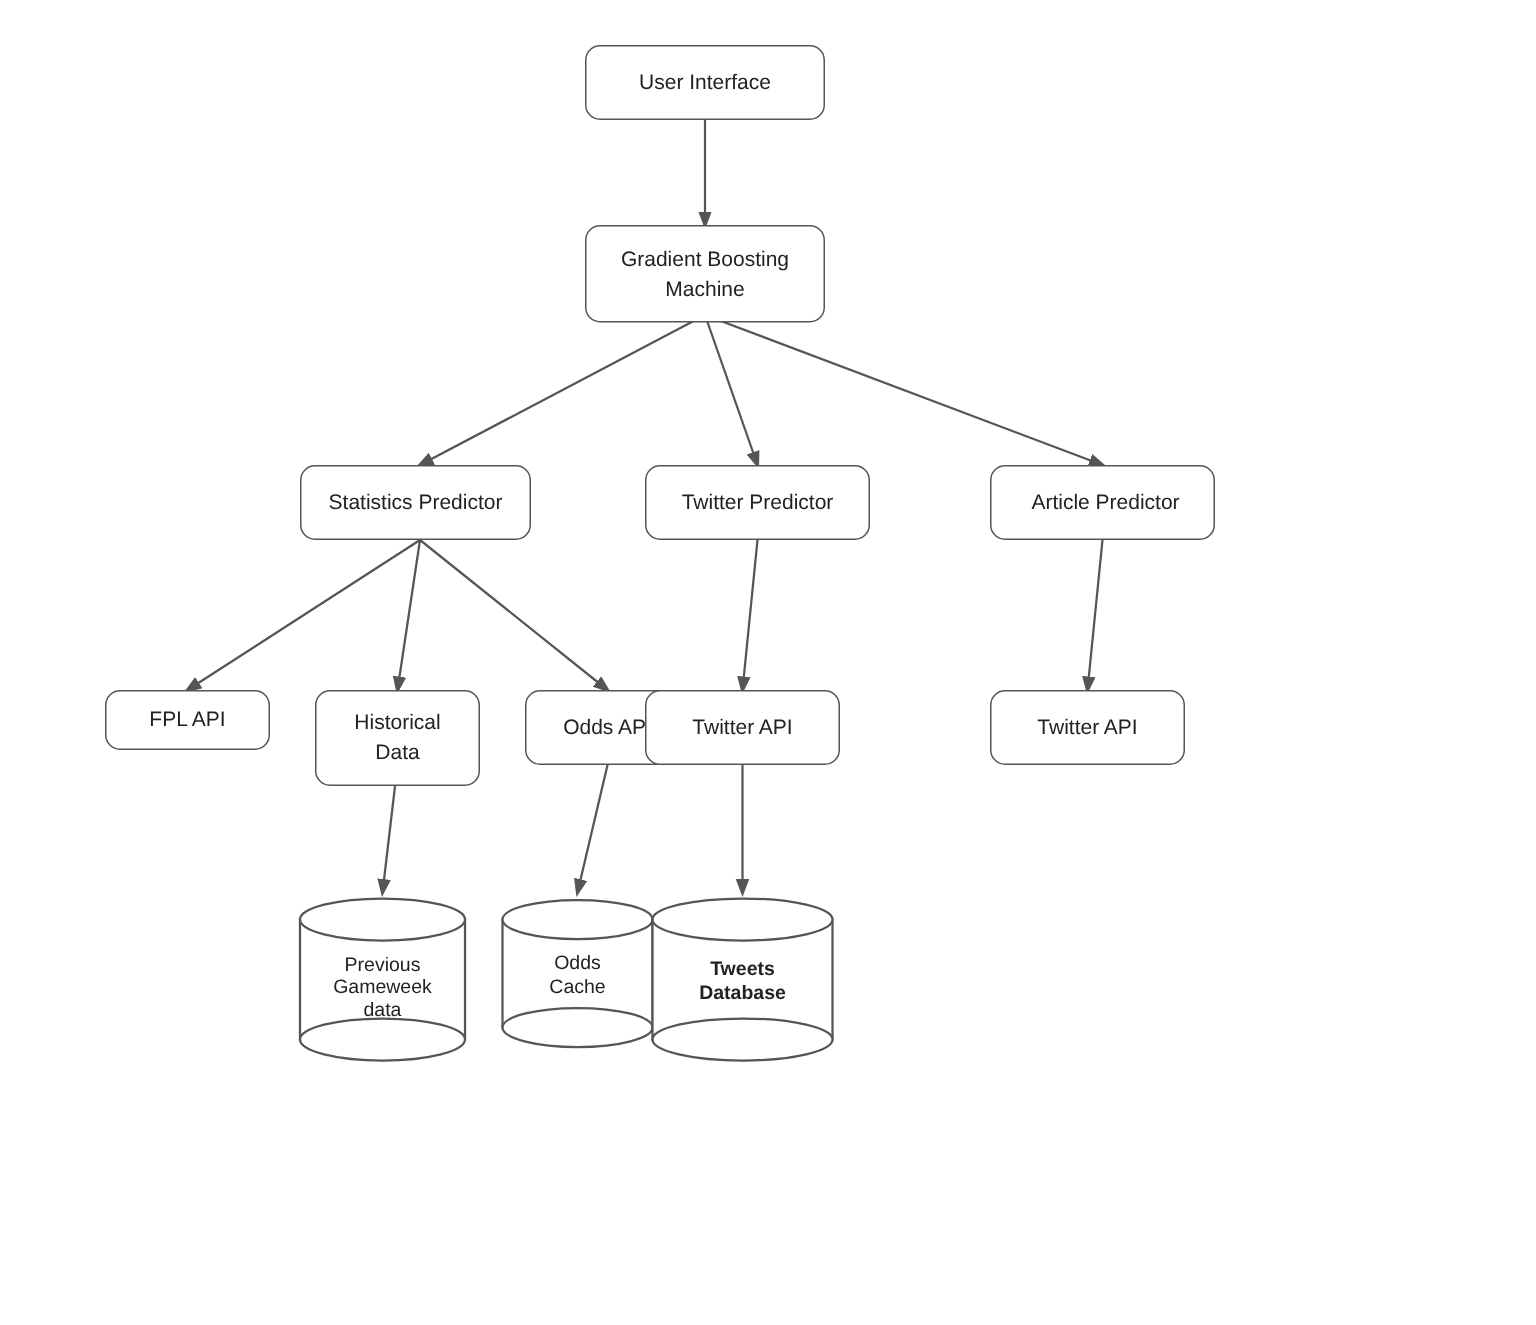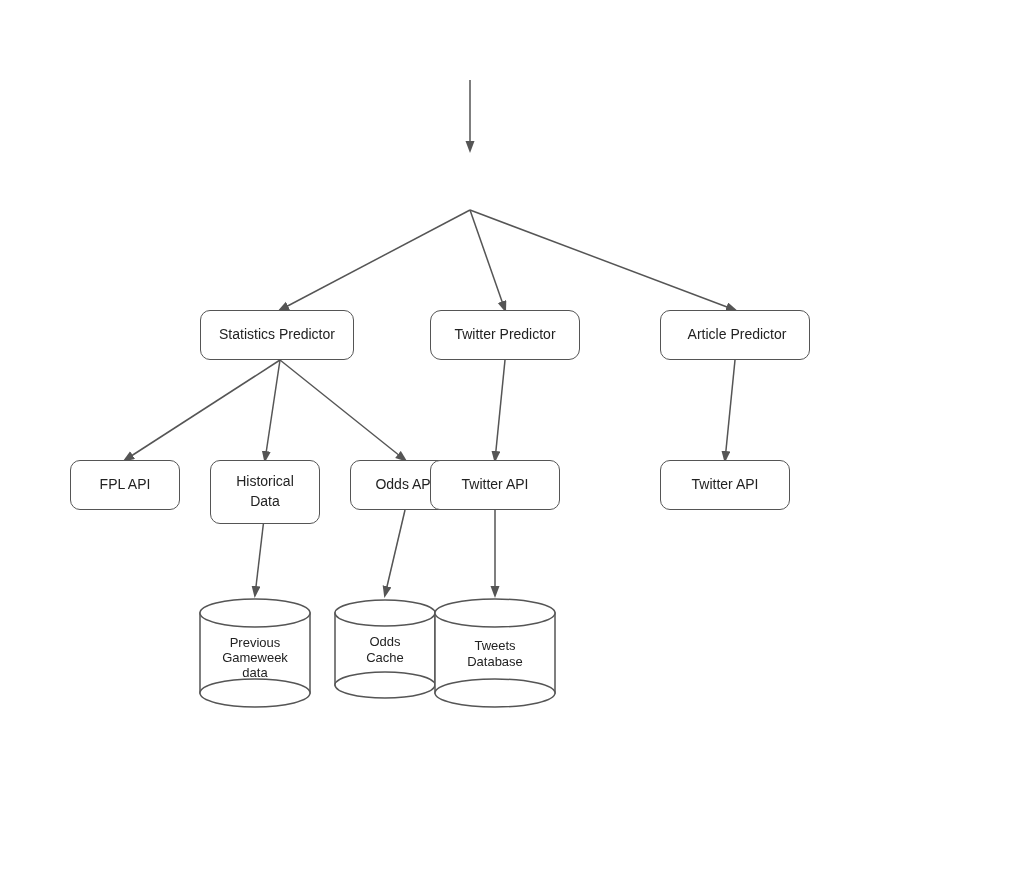--- a/index.html
+++ b/index.html
@@ -84,6 +84,9 @@
     </defs>
   </svg>
 
+  <div class="node" style="left:390px; top:30px; width:160px; height:50px;">
+    <span>User Interface</span>
+  </div>
 
 
   <div class="node" style="left:200px; top:310px; width:154px; height:50px;">

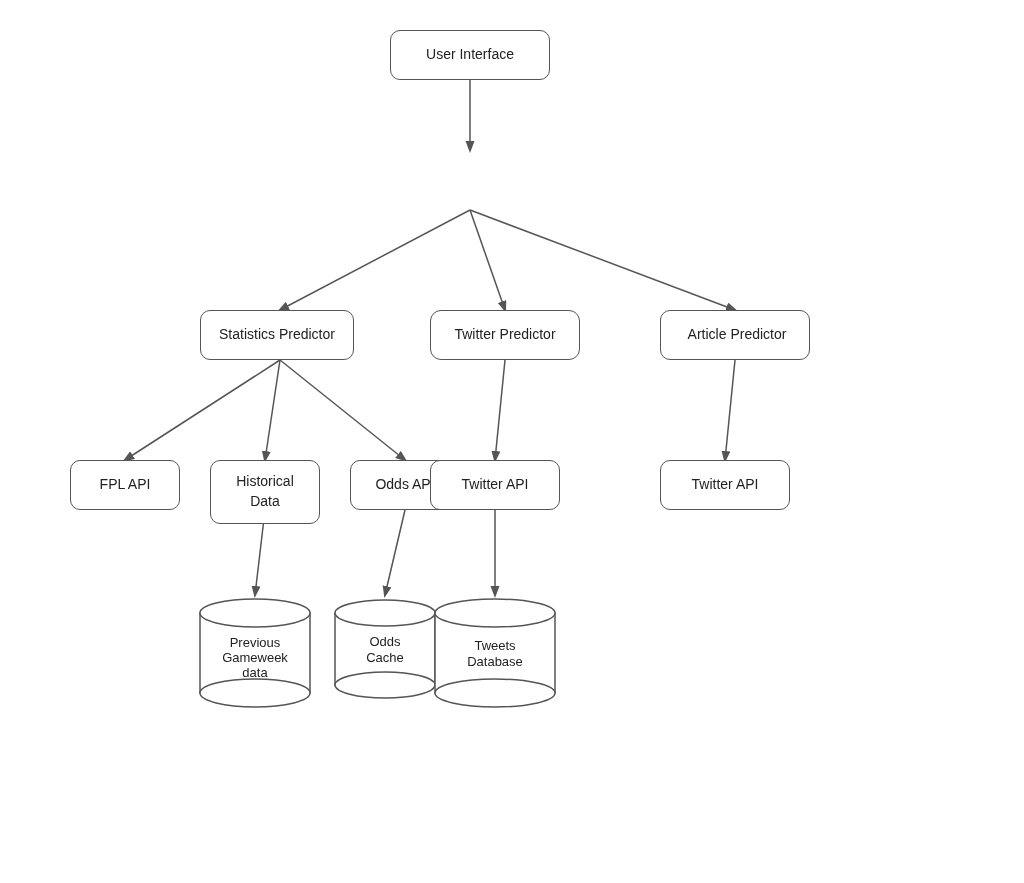--- a/index.html
+++ b/index.html
@@ -88,6 +88,10 @@
     <span>User Interface</span>
   </div>
 
+  <div class="node" style="left:390px; top:150px; width:160px; height:65px;">
+    <span style="white-space:pre-line;">Gradient Boosting
+Machine</span>
+  </div>
 
   <div class="node" style="left:200px; top:310px; width:154px; height:50px;">
     <span>Statistics Predictor</span>

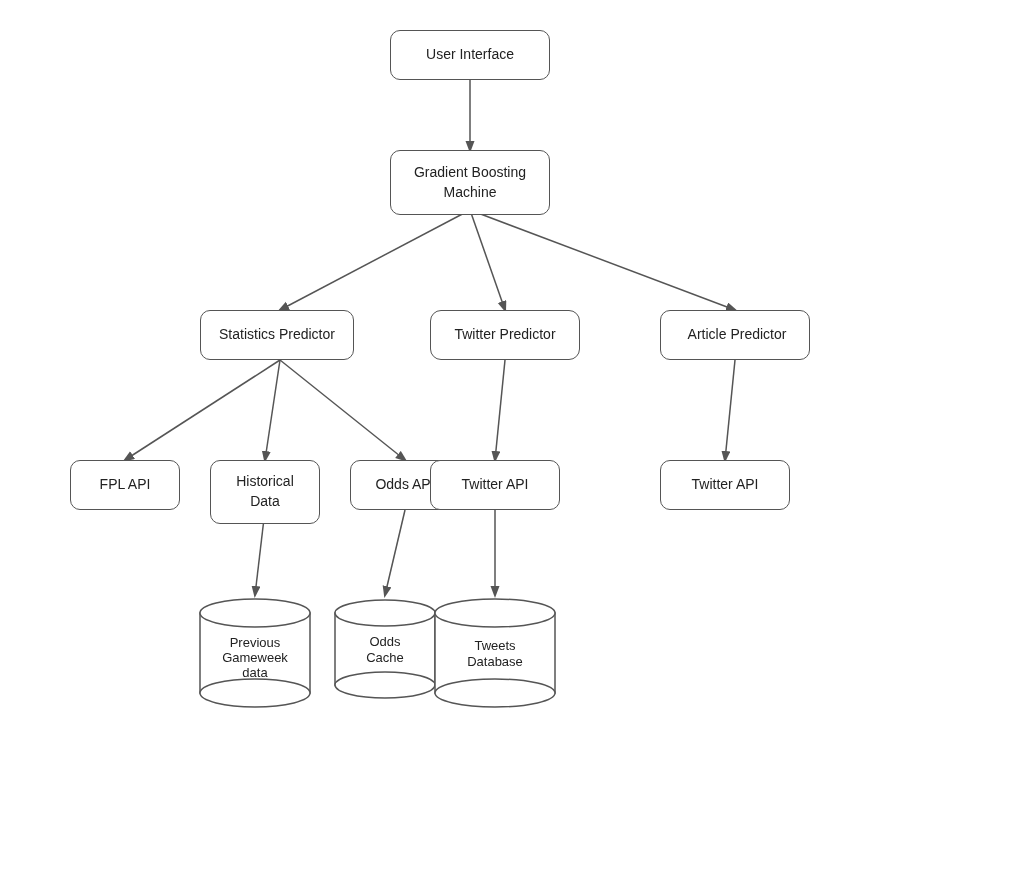--- a/index.html
+++ b/index.html
@@ -97,7 +97,7 @@
     <span>Statistics Predictor</span>
   </div>
 
-  <div class="node" style="left:430px; top:310px; width:150px; height:50px;border-radius:11px;">
+  <div class="node" style="left:430px; top:310px; width:150px; height:50px;">
     <span>Twitter Predictor</span>
   </div>
 

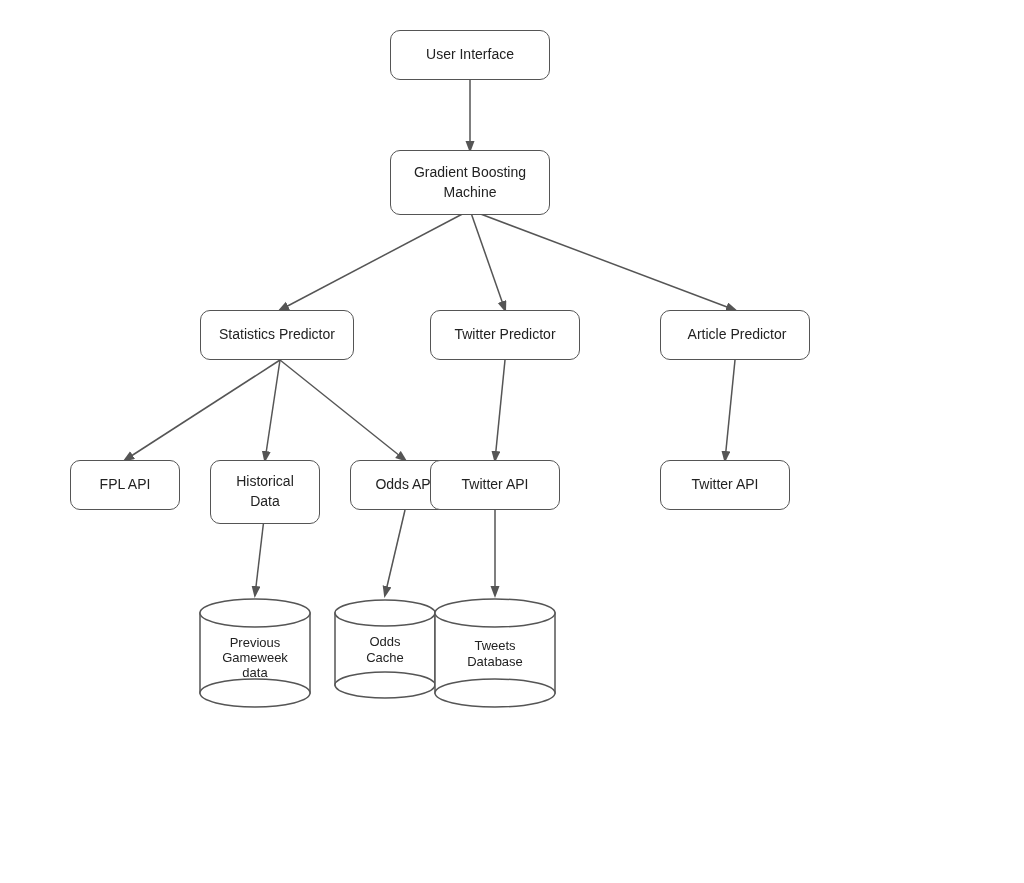--- a/index.html
+++ b/index.html
@@ -105,7 +105,7 @@
     <span>Article Predictor</span>
   </div>
 
-  <div class="node" style="left:70px; top:460px; width:110px; height:50px;justify-content:center;">
+  <div class="node" style="left:70px; top:460px; width:110px; height:40px;justify-content:center;">
     <span>FPL API</span>
   </div>
 

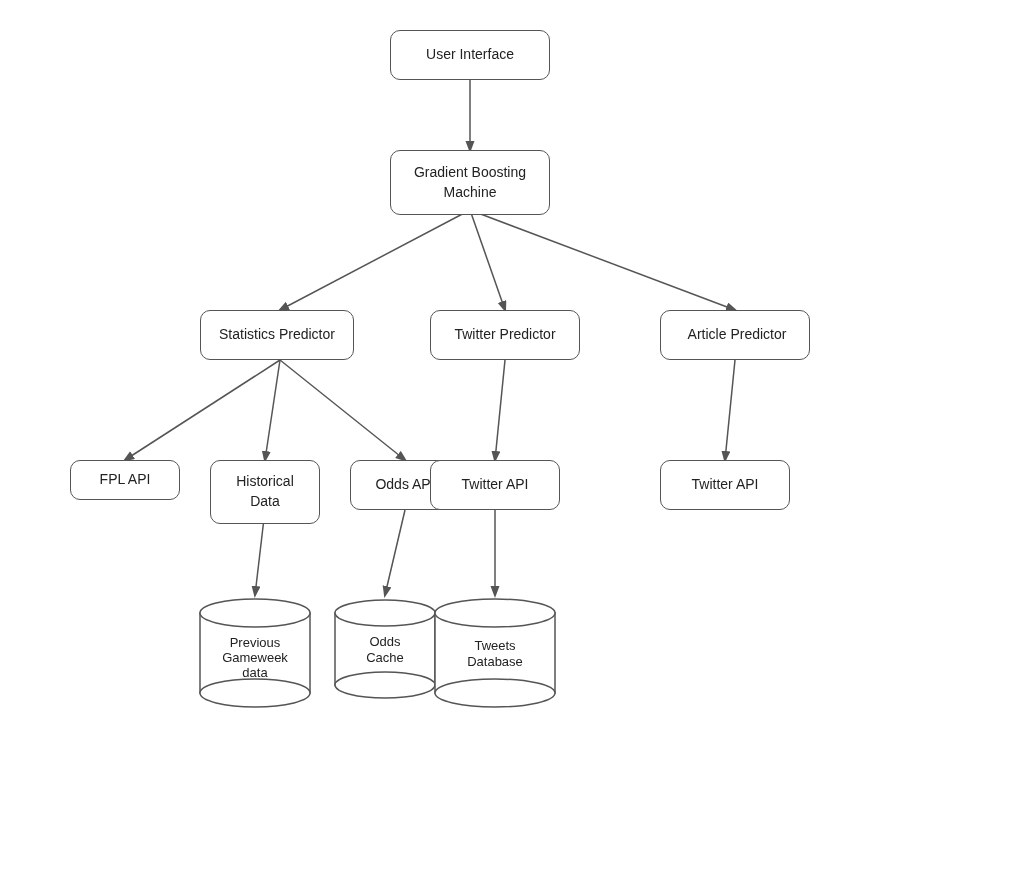--- a/index.html
+++ b/index.html
@@ -150,7 +150,7 @@
     </svg>
   </div>
 
-  <div class="cylinder" style="left:430px; top:595px; width:130px;">
+  <div class="cylinder" style="left:430px; top:595px; width:130px;font-weight:bold;">
     <svg width="130" height="120">
       <rect x="5" y="18" width="120" height="80" fill="#fff" stroke="#555" stroke-width="1.5"></rect>
       <ellipse cx="65" cy="18" rx="60" ry="14" fill="#fff" stroke="#555" stroke-width="1.5"></ellipse>

